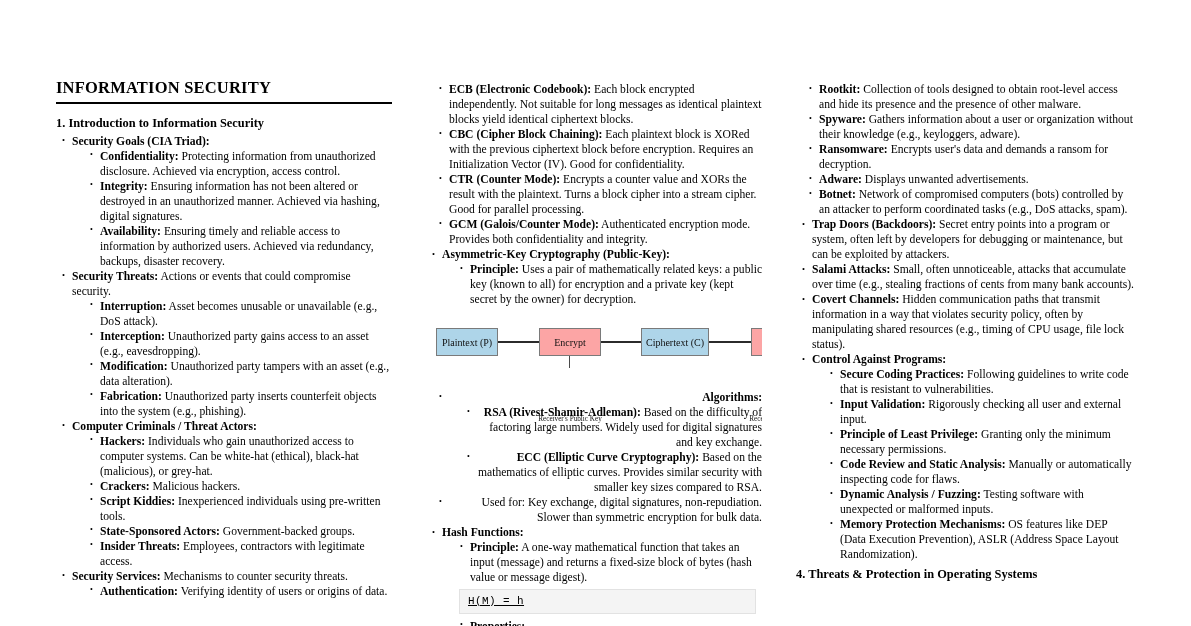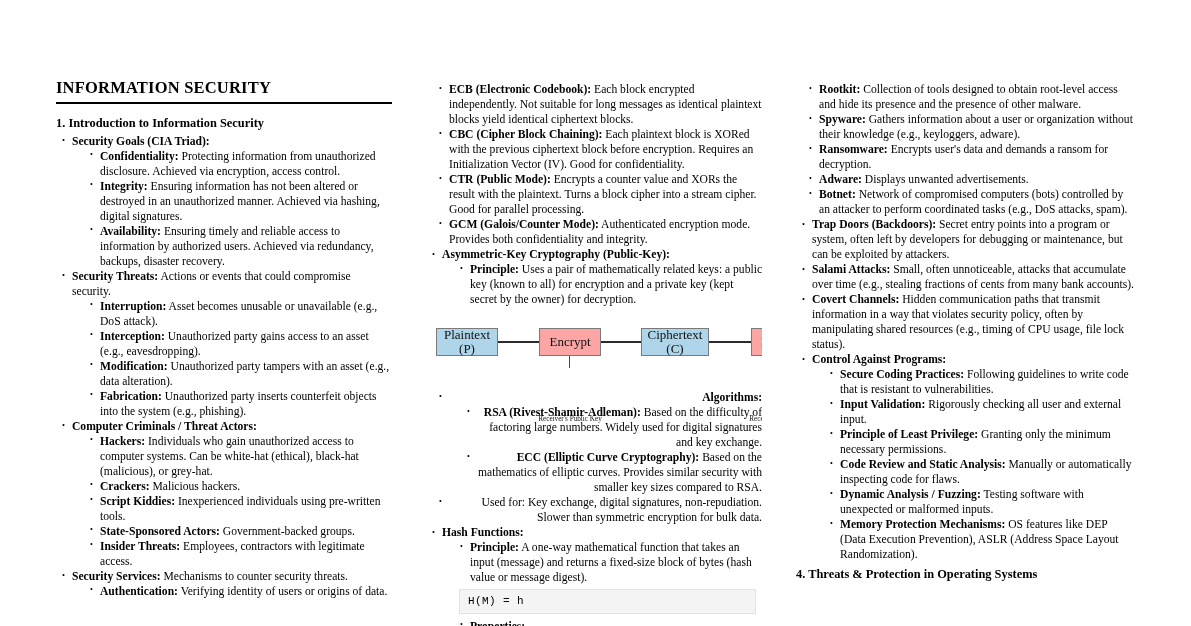--- a/index.html
+++ b/index.html
@@ -204,7 +204,7 @@
       <ul class="lvl2" style="margin-left:12px;margin-top:4px;">
         <li><b>ECB (Electronic Codebook):</b><span> Each block encrypted independently. Not suitable for long messages as identical plaintext blocks yield identical ciphertext blocks.</span></li>
         <li><b>CBC (Cipher Block Chaining):</b><span> Each plaintext block is XORed with the previous ciphertext block before encryption. Requires an Initialization Vector (IV). Good for confidentiality.</span></li>
-        <li><b>CTR (Public Mode):</b><span> Encrypts a counter value and XORs the result with the plaintext. Turns a block cipher into a stream cipher. Good for parallel processing.</span></li>
+        <li><b>CTR (Counter Mode):</b><span> Encrypts a counter value and XORs the result with the plaintext. Turns a block cipher into a stream cipher. Good for parallel processing.</span></li>
         <li><b>GCM (Galois/Counter Mode):</b><span> Authenticated encryption mode. Provides both confidentiality and integrity.</span></li>
       </ul>
 

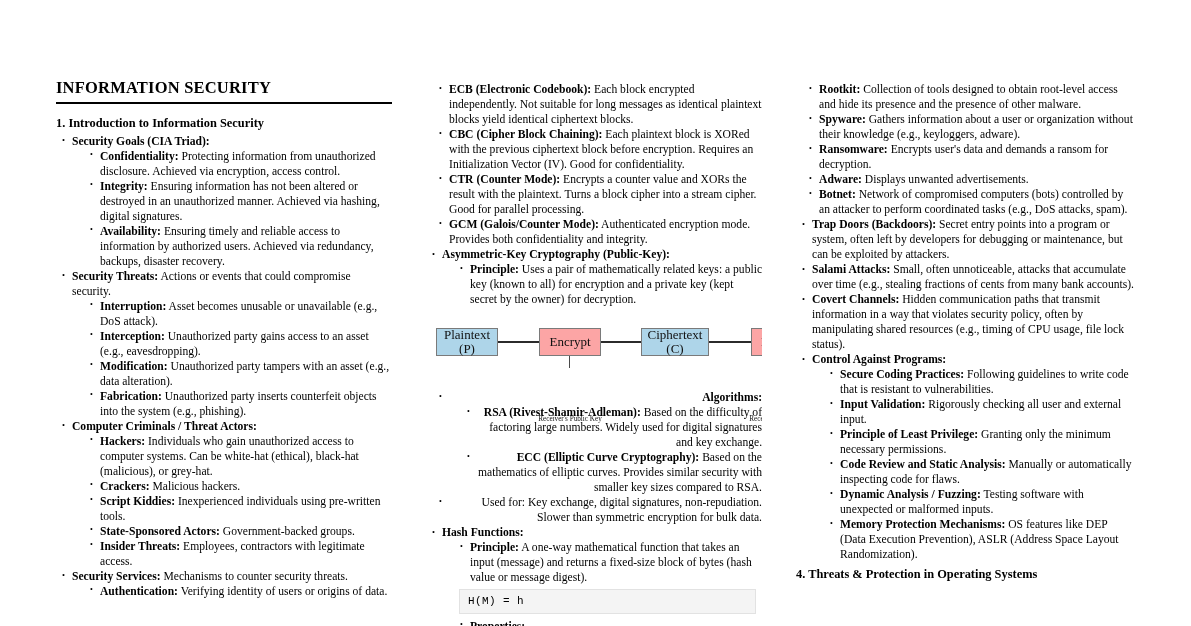--- a/index.html
+++ b/index.html
@@ -121,7 +121,7 @@
     align-items: center;
     justify-content: center;
     font-family: "Liberation Serif", "DejaVu Serif", serif;
-    font-size: 13px;
+    font-size: 10px;
     color: #111;
     text-align: center;
     line-height: 1.1;

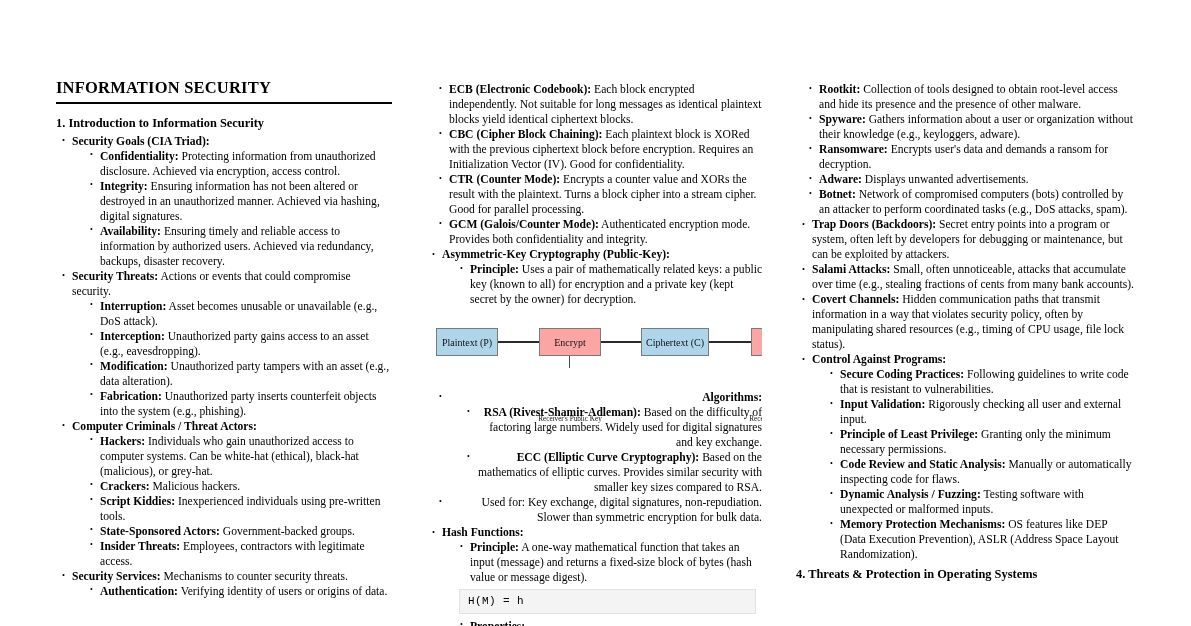--- a/index.html
+++ b/index.html
@@ -97,6 +97,7 @@
     line-height: 1.35;
     white-space: pre;
     letter-spacing: 0.4px;
+    text-decoration: underline;
   }
 
   

